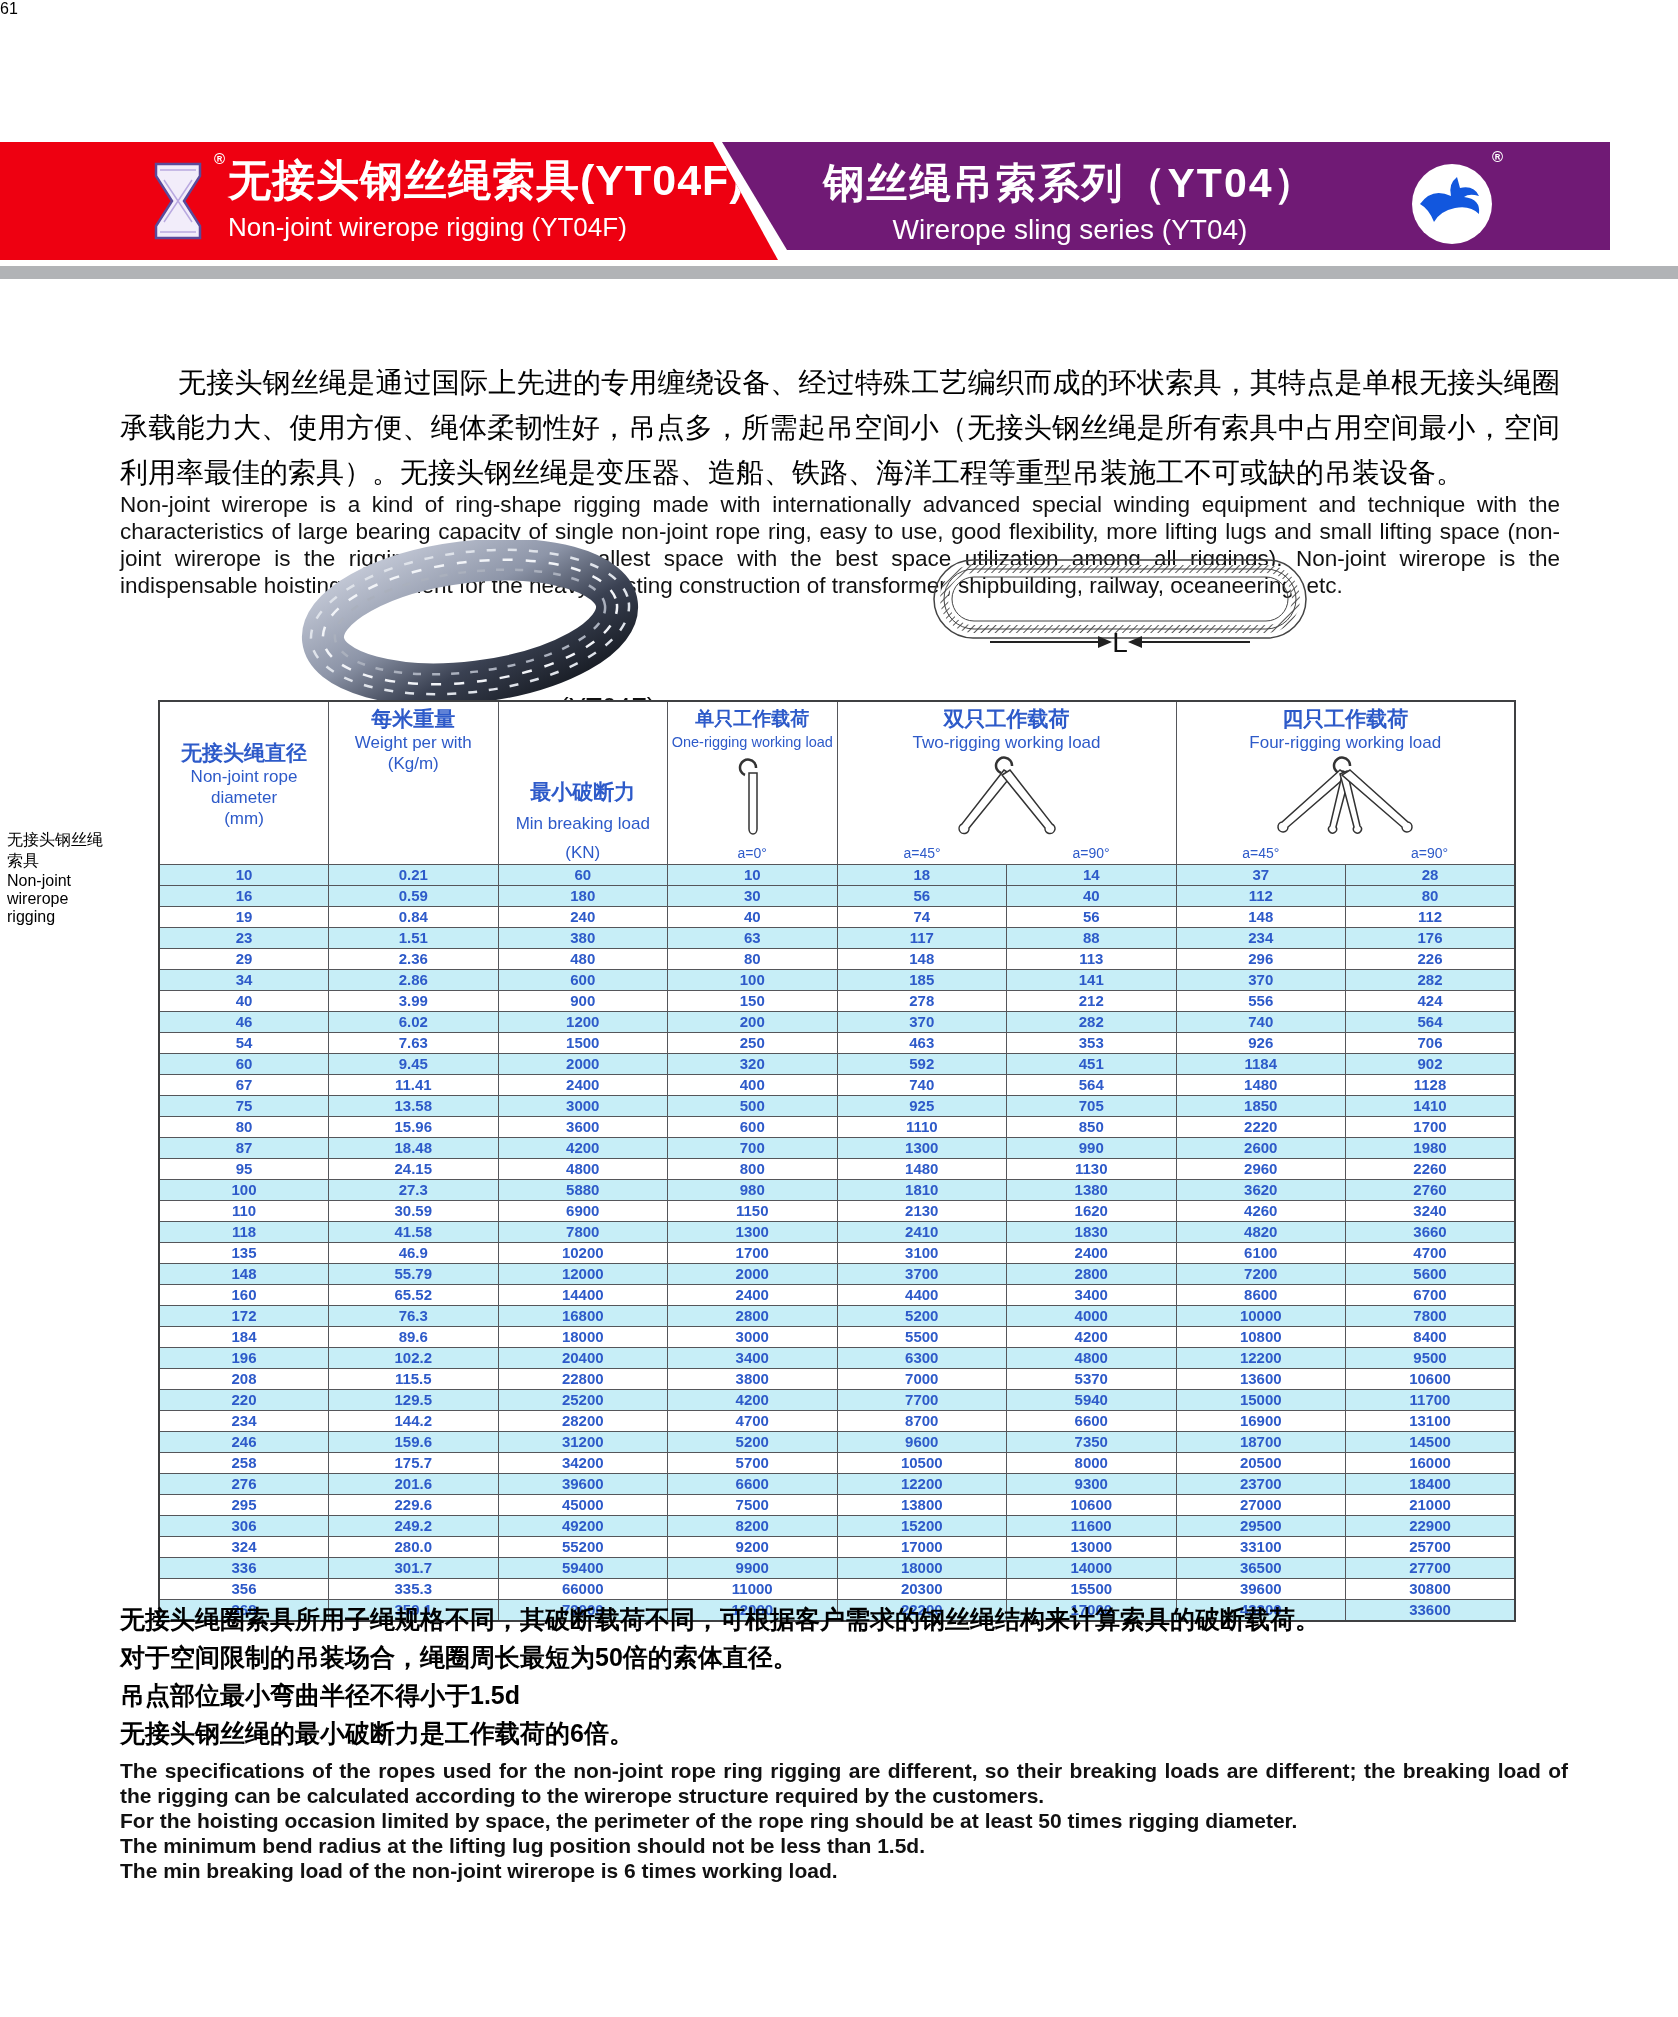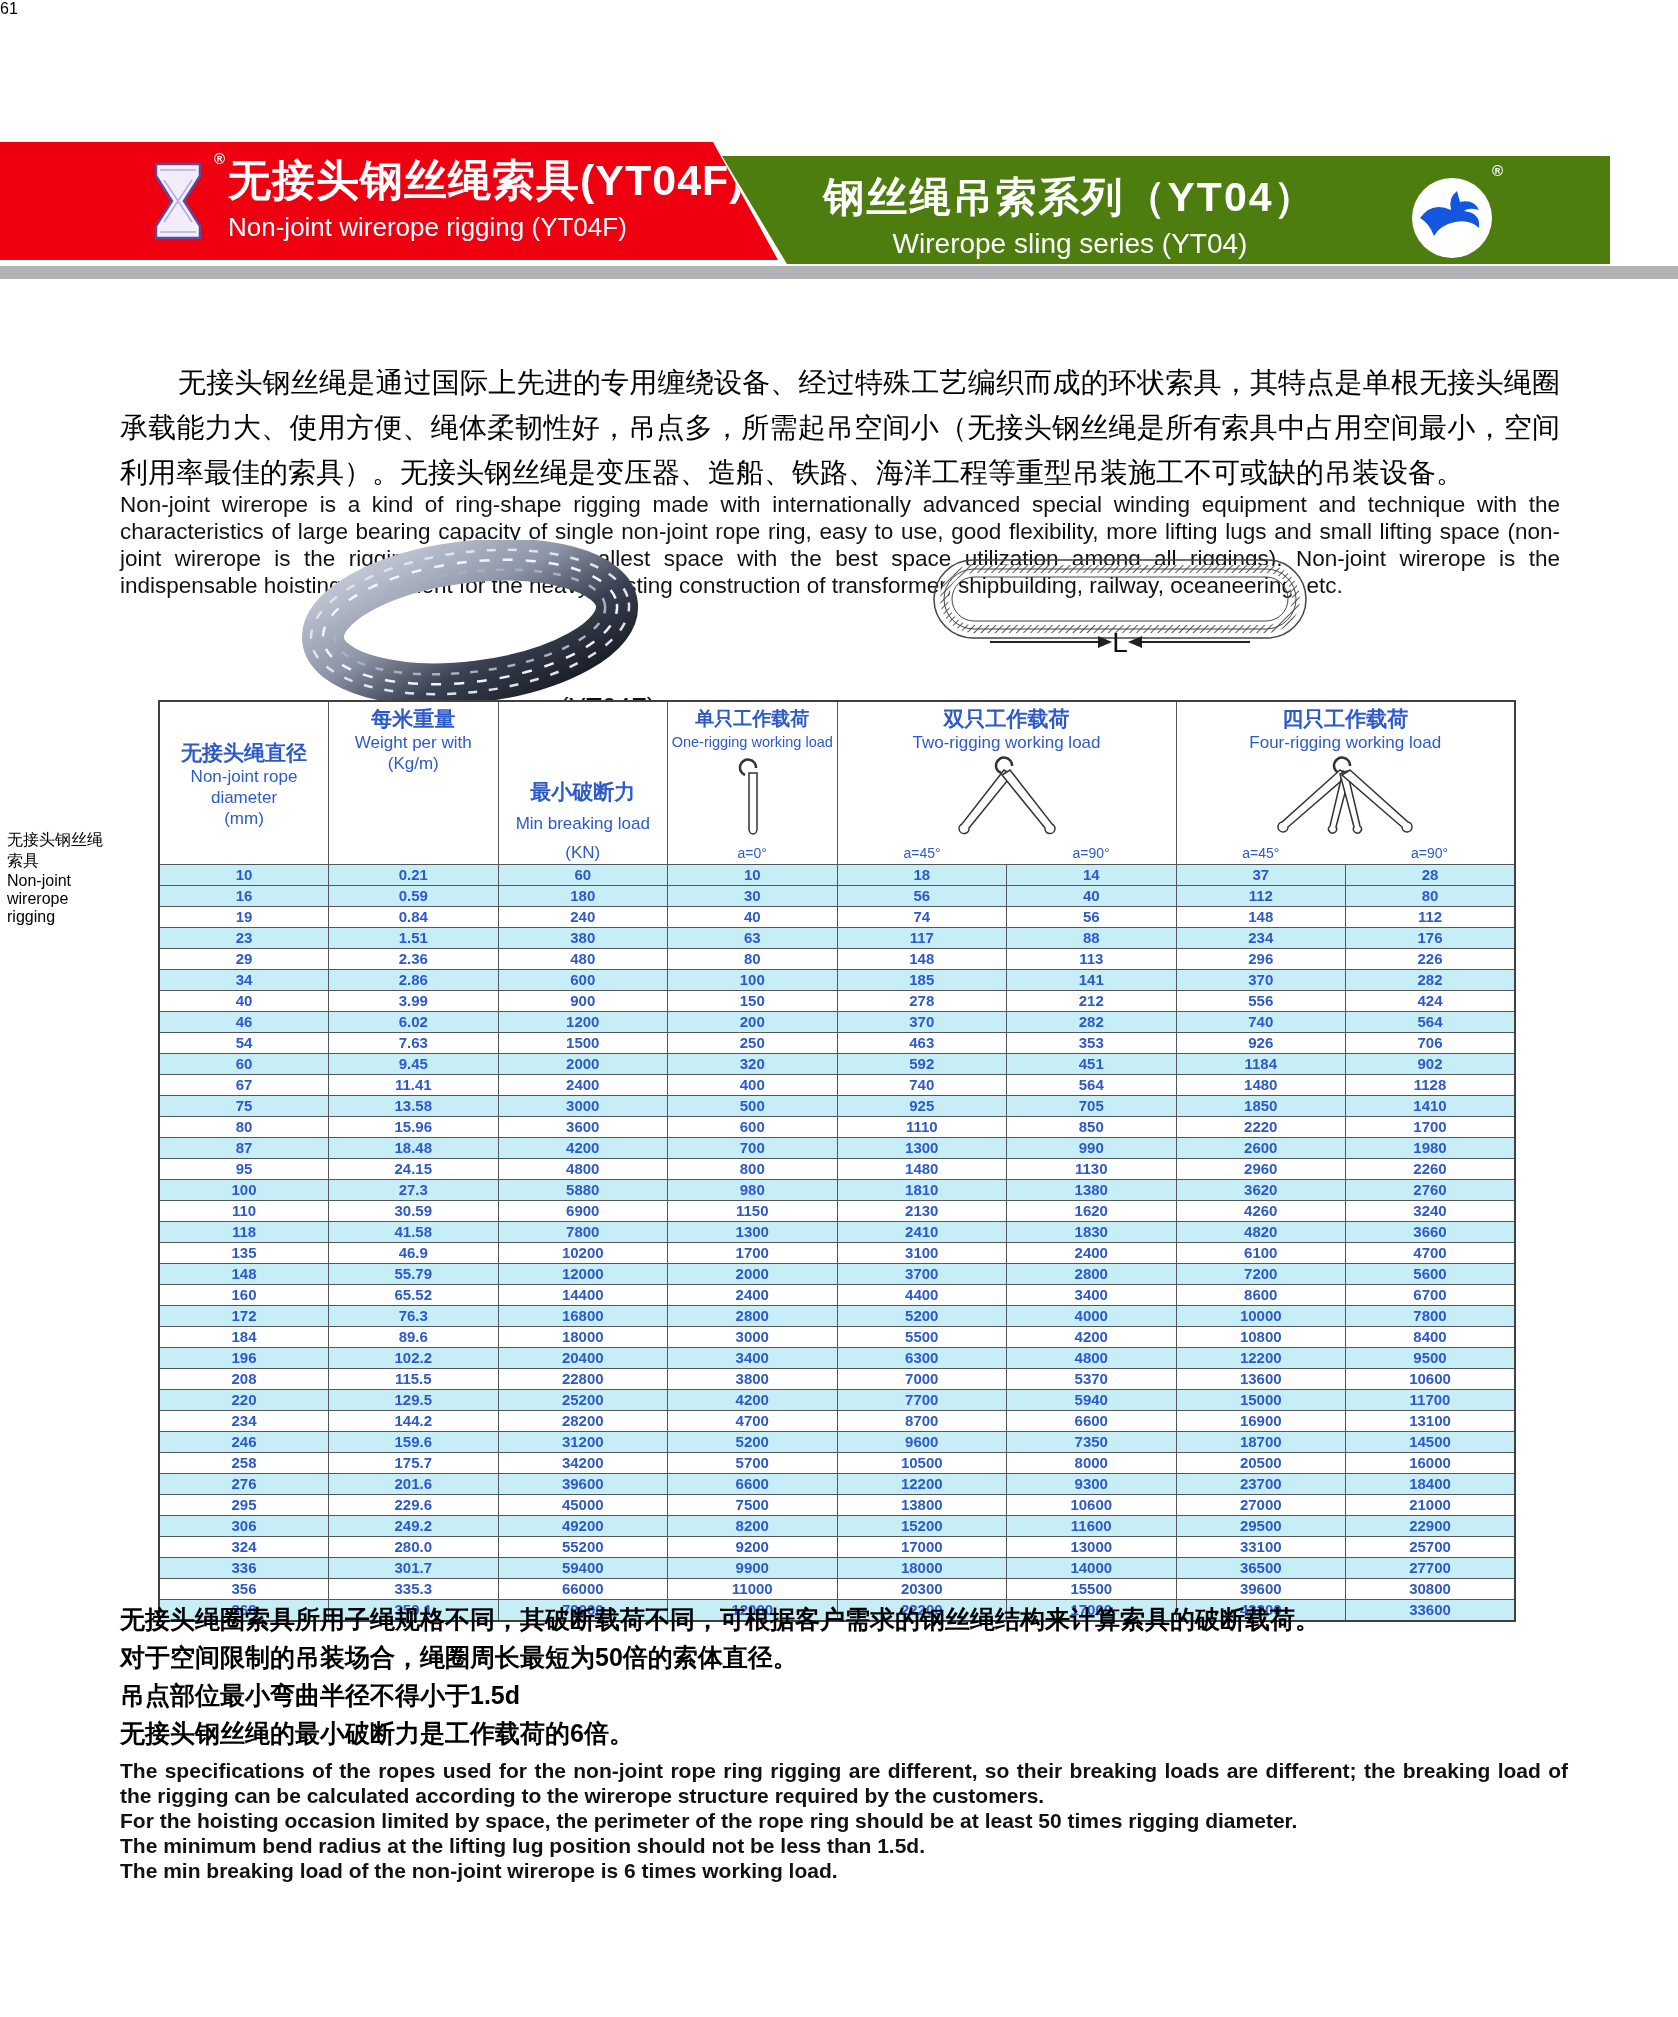--- a/index.html
+++ b/index.html
@@ -9,8 +9,8 @@
   
   .banner-red{position:absolute;left:0;top:142px;width:778px;height:118px;background:#ee0011;
               clip-path:polygon(0 0,713px 0,778px 100%,0 100%);}
-  .banner-blue{position:absolute;left:0;top:142px;width:1610px;height:108px;background:#4d7c0f;
-               clip-path:polygon(722px 0,1610px 0,1610px 100%,787px 100%);margin-top:14px;}
+  .banner-blue{position:absolute;left:0;top:142px;width:1610px;height:108px;background:#701a75;
+               clip-path:polygon(722px 0,1610px 0,1610px 100%,787px 100%);}
   .brand-logo{position:absolute;left:150px;top:18px;}
   .reg-mark{position:absolute;color:#fff;font-size:15px;font-weight:bold;}
   .lt-block{position:absolute;left:228px;top:10px;color:#fff;white-space:nowrap;}

